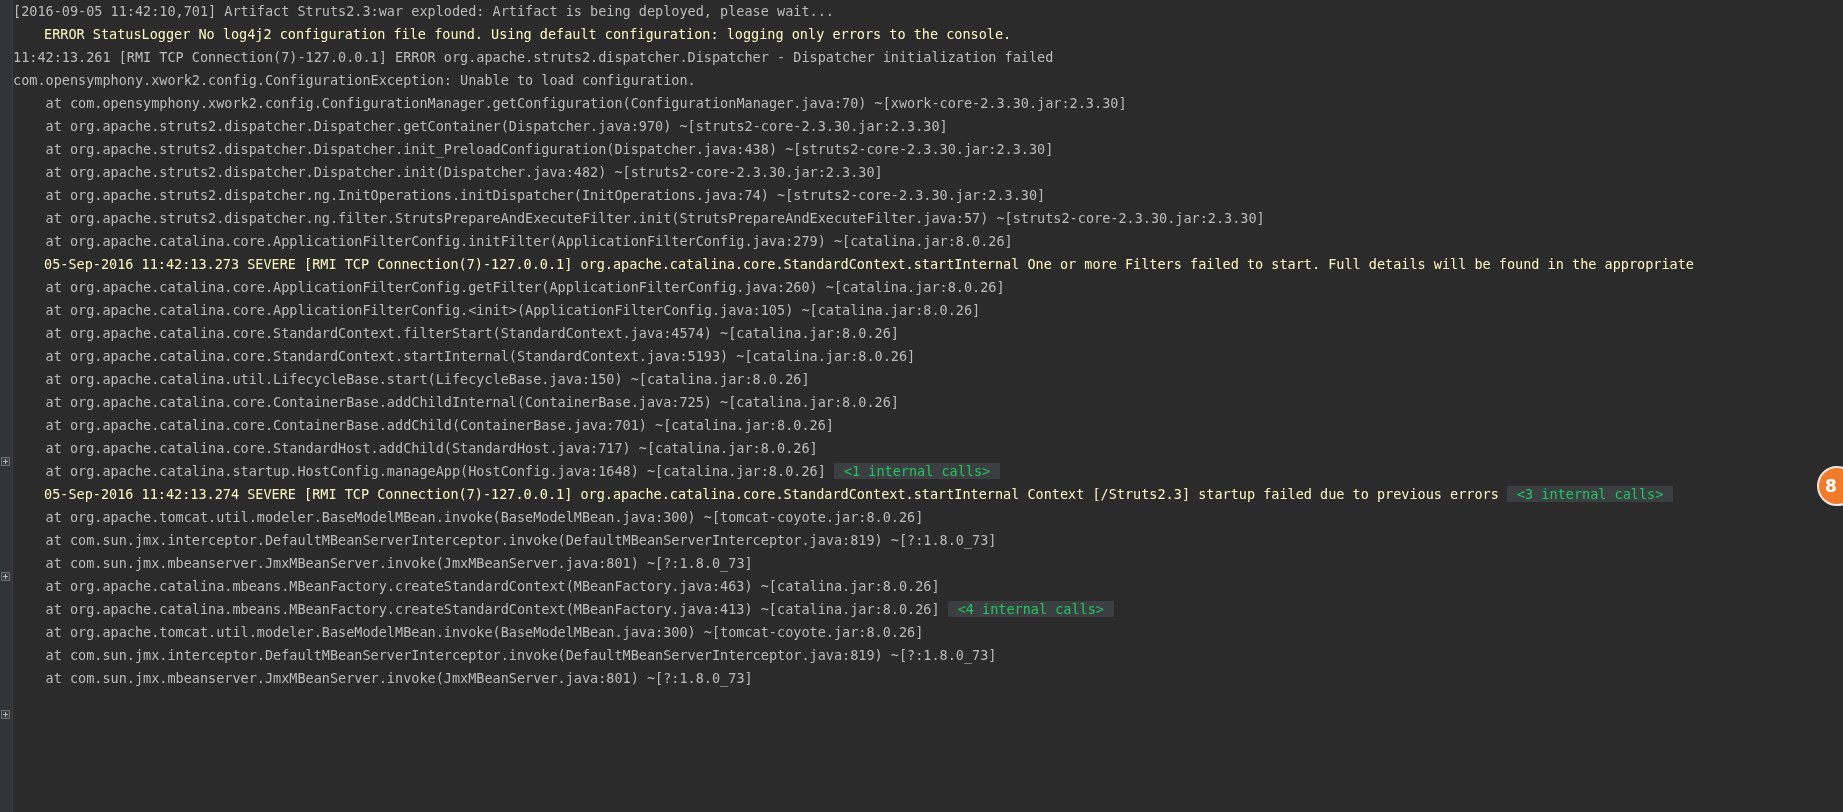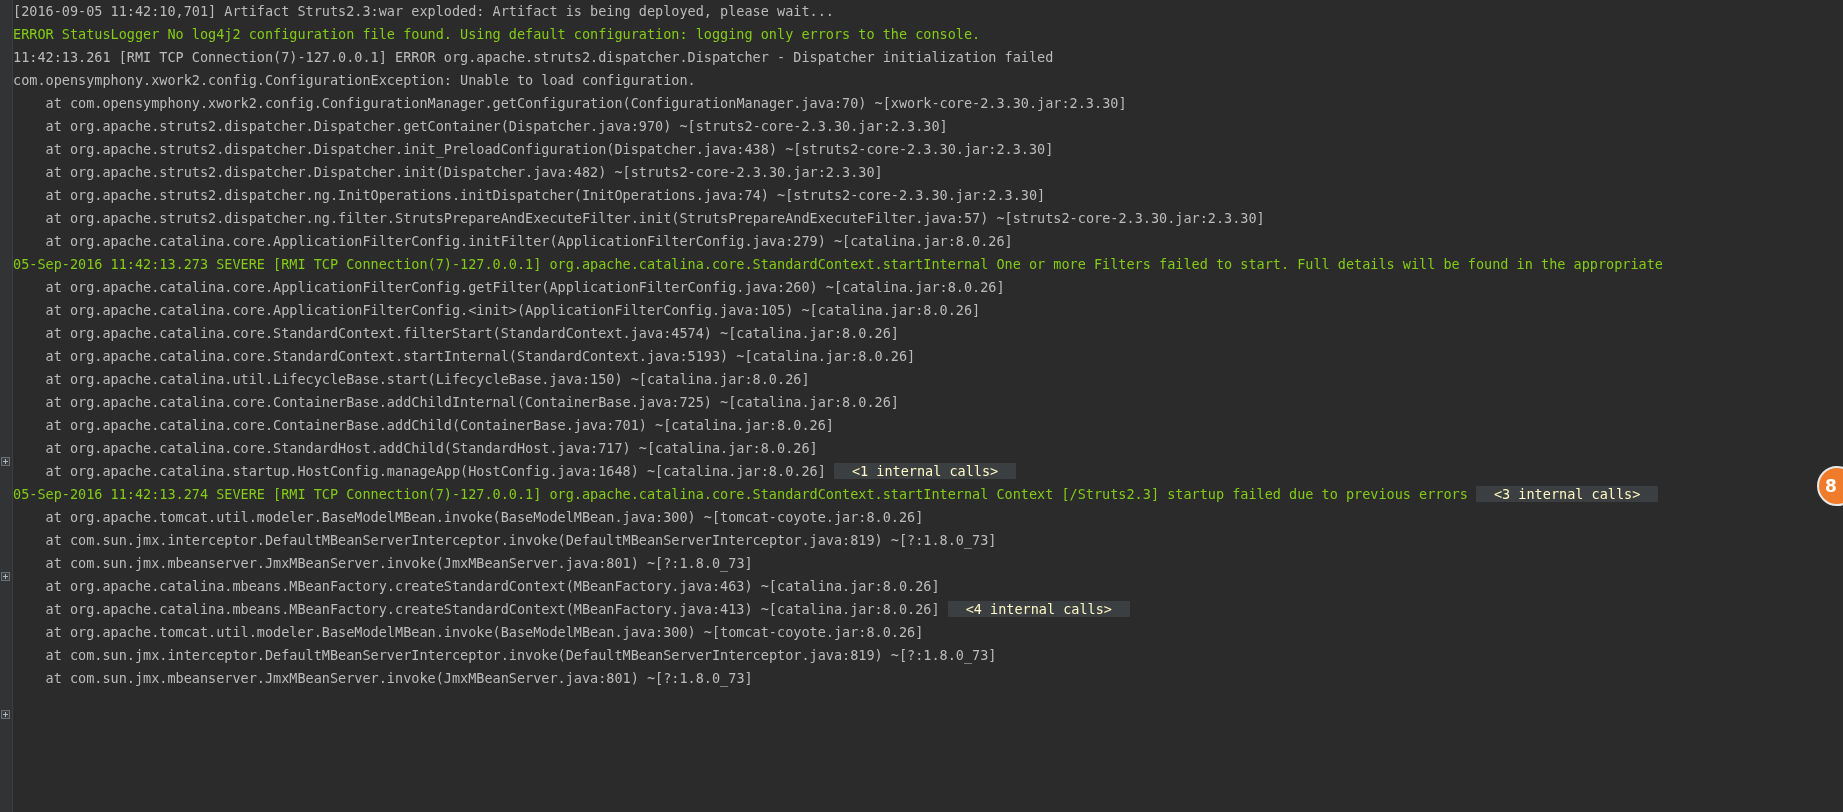--- a/index.html
+++ b/index.html
@@ -74,7 +74,7 @@
   }
 
   .c-normal { color: #bbbbbb; }
-  .c-error  { color: #84cc16; }
+  .c-error  { color: #fef9c3; margin-left: 31px; }
   .c-link   {
     color: #bbbbbb;
     text-decoration-color: #9d9d9d;

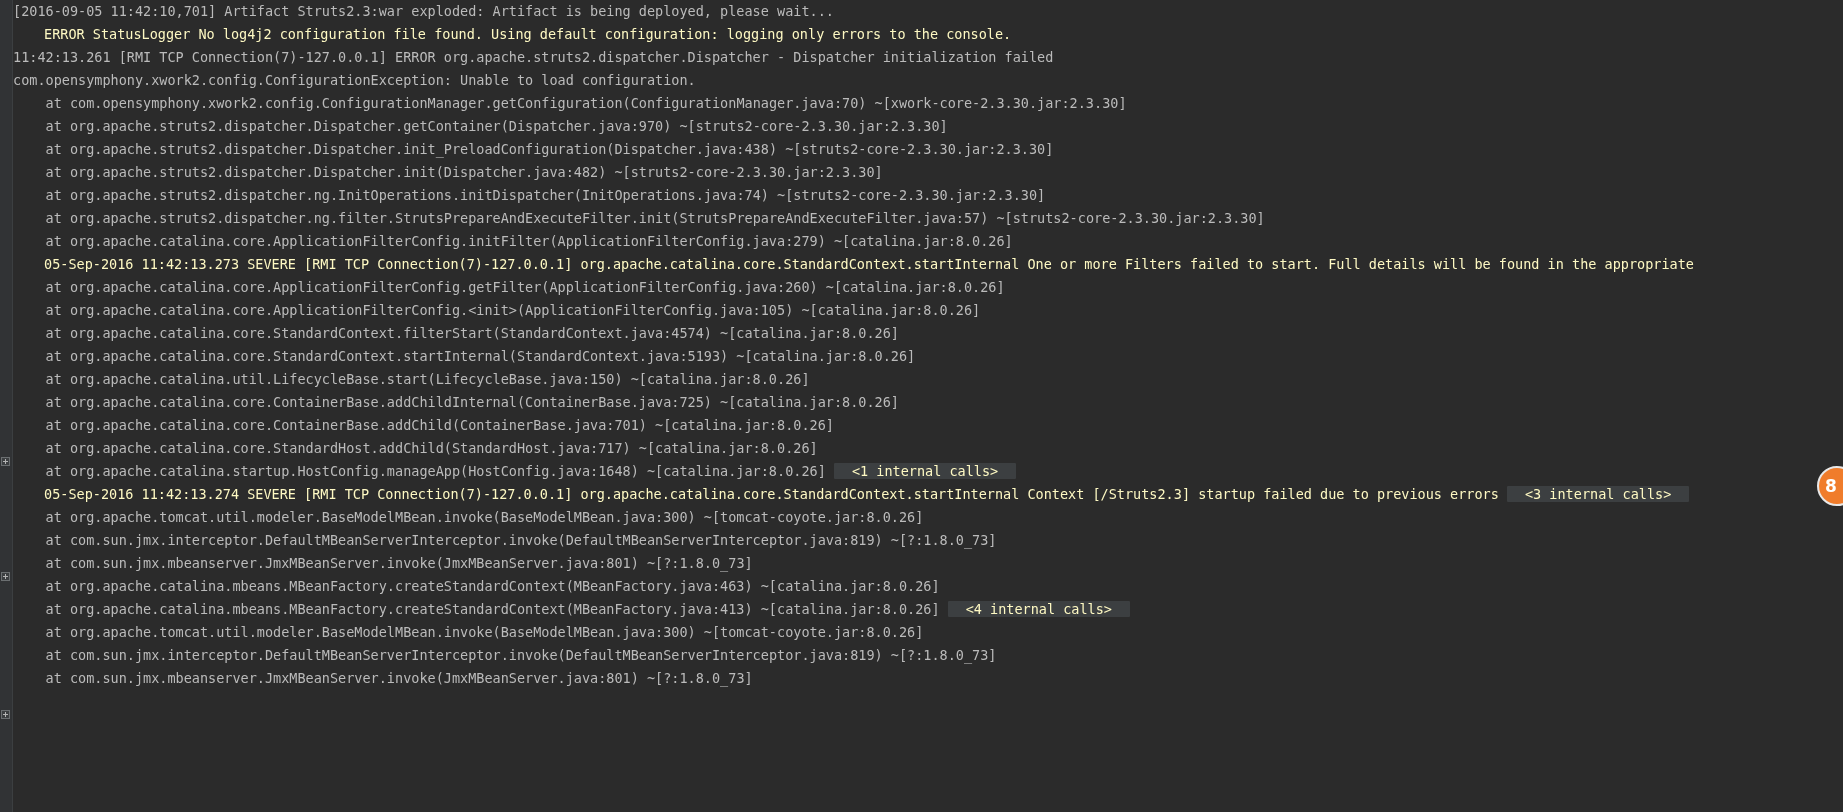--- a/index.html
+++ b/index.html
@@ -82,8 +82,8 @@
   }
   .fold-badge {
     background: #3c3f41;
-    color: #fef9c3;
-    padding: 0 18px;
+    color: #22c55e;
+    padding: 0 10px;
     border-radius: 1px;
     cursor: pointer;
   }

